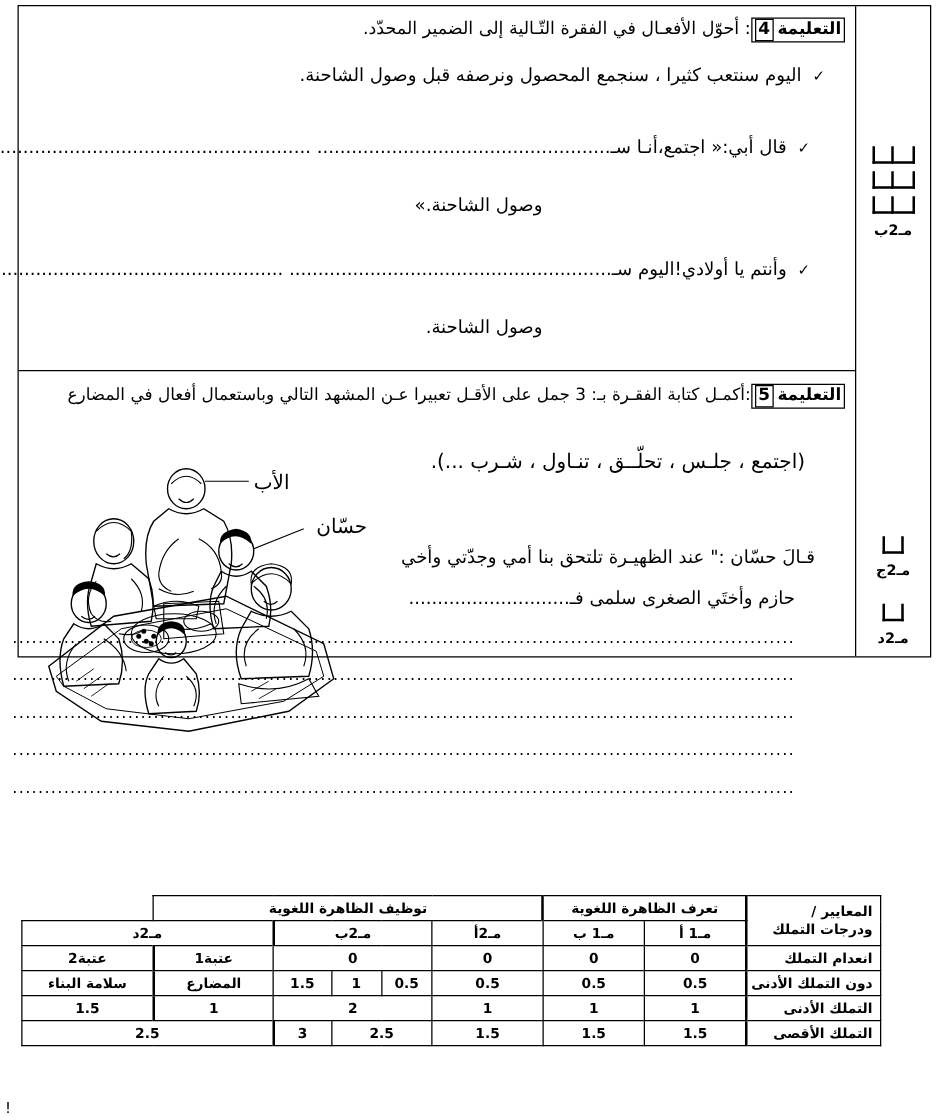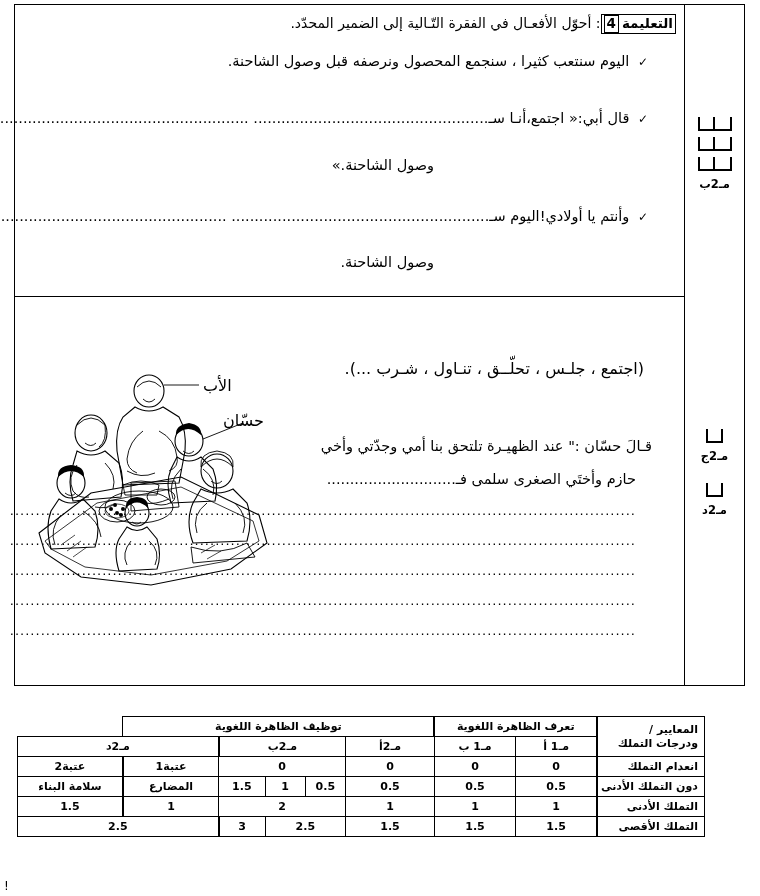--- a/index.html
+++ b/index.html
@@ -19,7 +19,7 @@
   .ex-frame {
     position: absolute;
     left: 14px; top: 4px;
-    width: 731px; height: 682px;
+    width: 731px; height: 522px;
     border: 1px solid #000;
     box-sizing: border-box;
   }

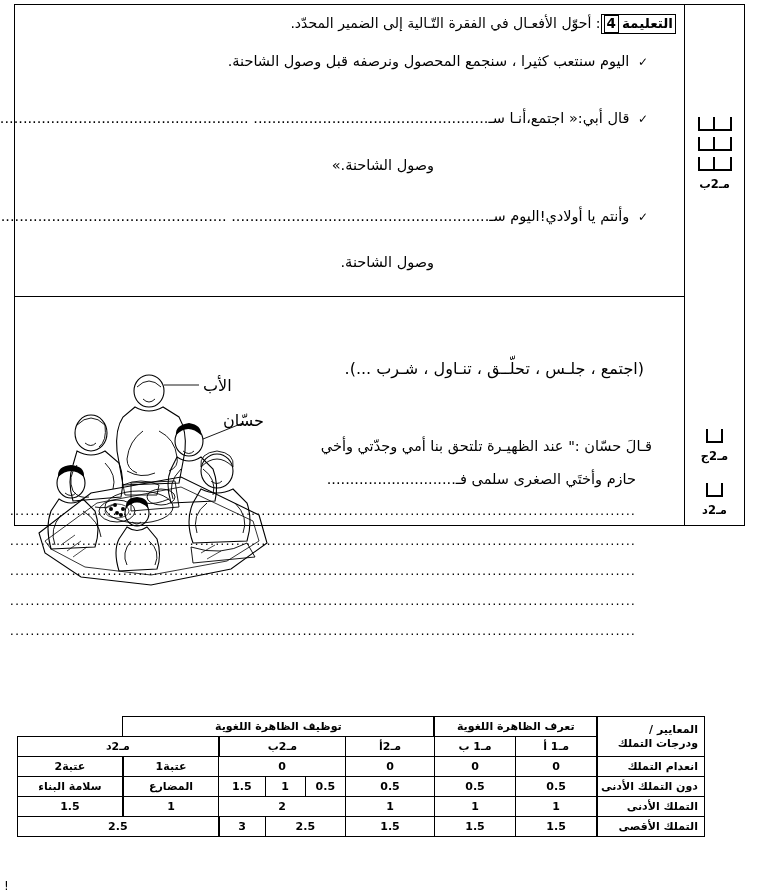--- a/index.html
+++ b/index.html
@@ -161,7 +161,7 @@
           <span class="tag-box"><span>التعليمة</span><span class="tag-box" style="border:1px solid #000;padding:0 2px;margin-right:3px;">4</span></span><span>: أحوّل الأفعـال في الفقرة التّـالية إلى الضمير المحدّد.</span>
         </div>
 
-        <div class="bullet-line check" style="top:48px; right:36px;margin-left:40px;">
+        <div class="bullet-line check" style="top:48px; right:24px;margin-left:40px;">
           <span>اليوم سنتعب كثيرا ، سنجمع المحصول ونرصفه قبل وصول الشاحنة.</span>
         </div>
 

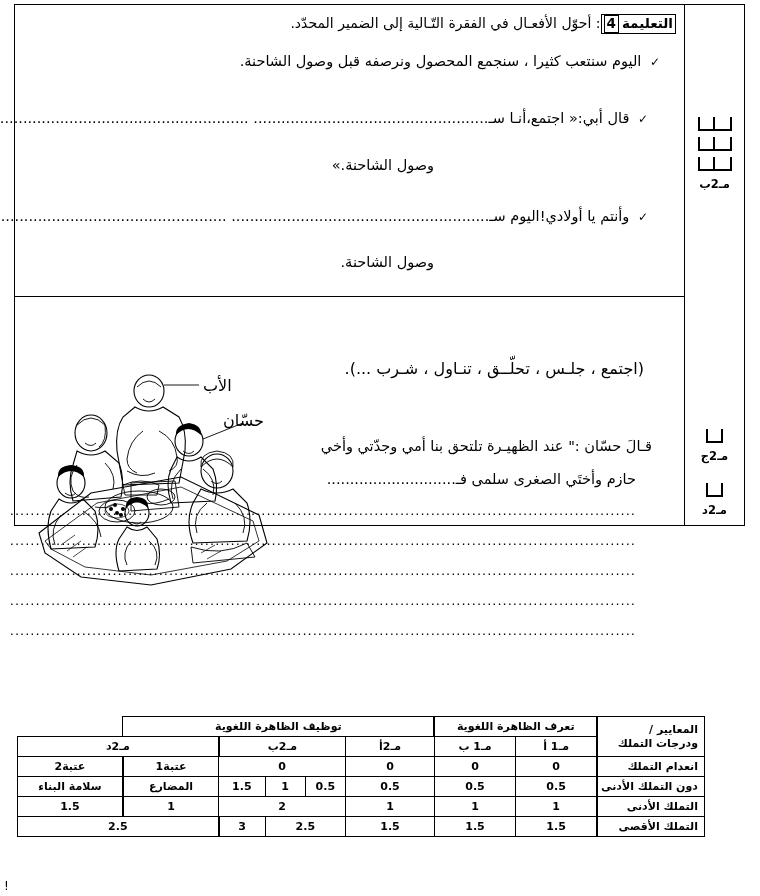--- a/index.html
+++ b/index.html
@@ -187,6 +187,9 @@
 
       <div class="sec sec5">
 
+        <div class="instr-line" style="top:10px; font-size:13.5px;">
+          <span class="tag-box"><span>التعليمة</span><span class="tag-box" style="border:1px solid #000;padding:0 2px;margin-right:3px;">5</span></span><span>:أكمـل كتابة الفقـرة بـ: 3 جمل على الأقـل تعبيرا عـن المشهد التالي وباستعمال أفعال في المضارع</span>
+        </div>
 
         <div class="bullet-line" style="top:62px; right:40px; font-size:16px;text-align:right;">
           <span>(اجتمع ، جلـس ، تحلّــق ، تنـاول ، شـرب ...).</span>

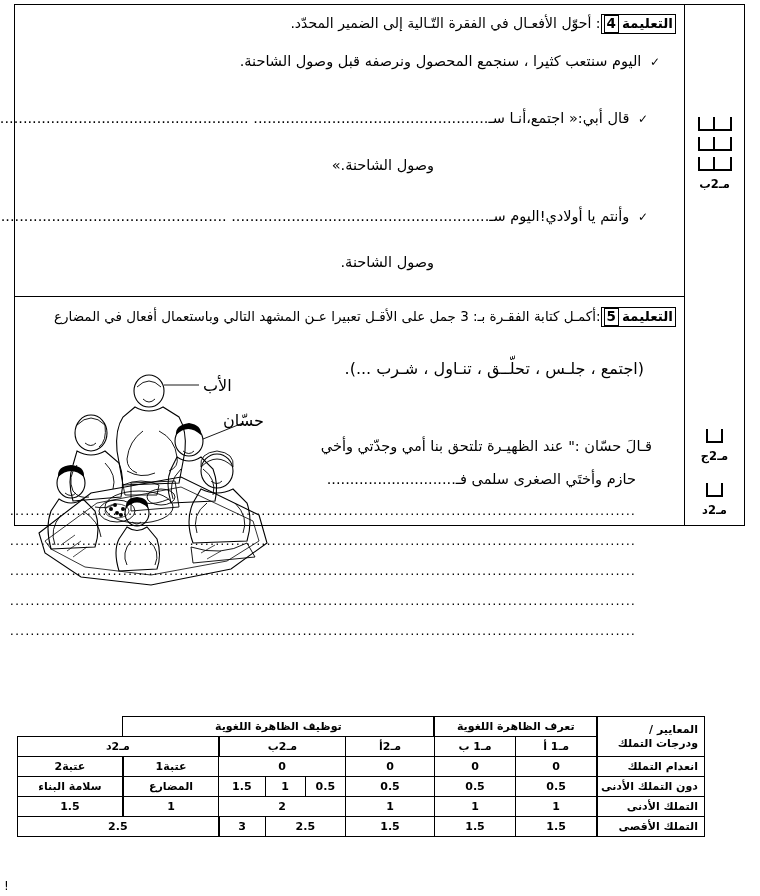--- a/index.html
+++ b/index.html
@@ -268,7 +268,7 @@
             </g>
           </svg>
           <div class="pic-label" style="left:172px; top:11px;">الأب</div>
-          <div class="pic-label" style="left:192px; top:46px;">حسّان</div>
+          <div class="pic-label" style="left:222px; top:46px;">حسّان</div>
         </div>
 
         <div class="bullet-line" style="top:141px; right:32px; font-size:14.5px;">

